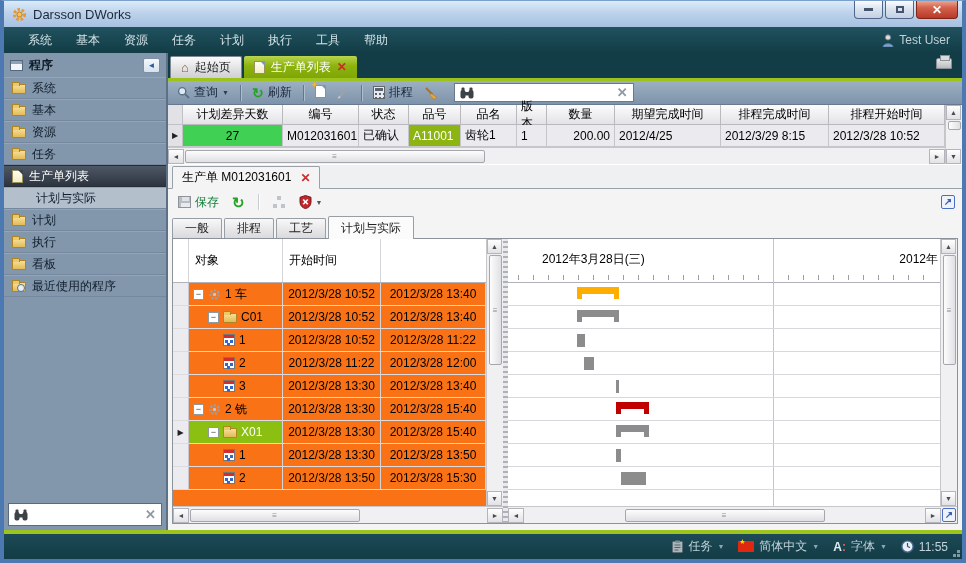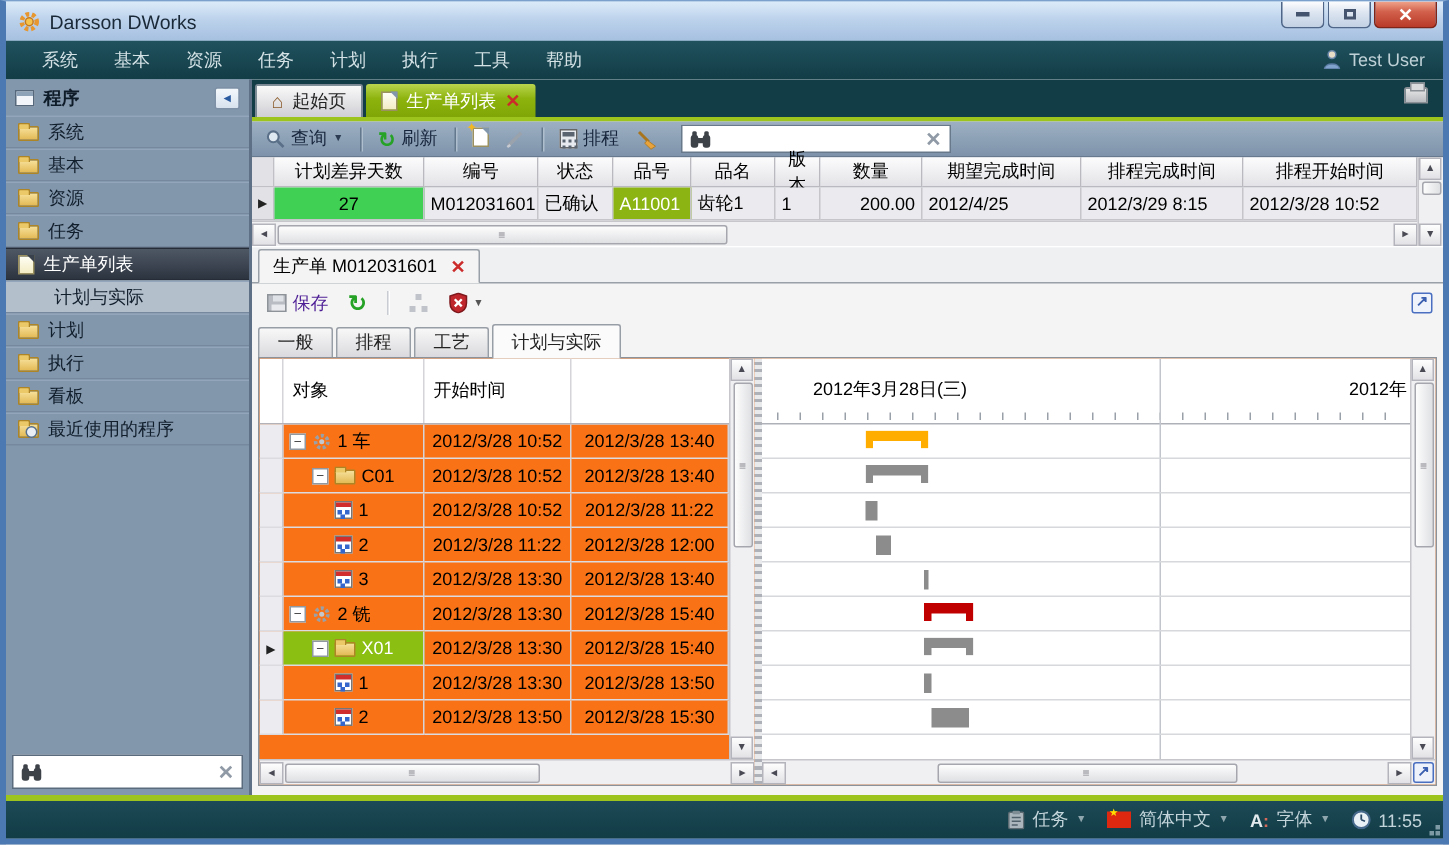--- a/index.html
+++ b/index.html
@@ -25,7 +25,7 @@
   .menubar { height:26px; flex:0 0 26px; background:linear-gradient(#20525e,#123c46);
     display:flex; align-items:center; padding:0 12px; }
   .menu-item { color:#d4e2e6; font-size:12px; padding:0 12px; cursor:default; }
-  .mb-user { margin-left:auto; display:flex; gap:5px; color:#bfd1d7; font-size:12px; }
+  .mb-user { margin-left:auto; display:flex; align-items:center; gap:5px; color:#bfd1d7; font-size:12px; }
 
   
   .body { flex:1; display:flex; min-height:0; background:#8297ac; }

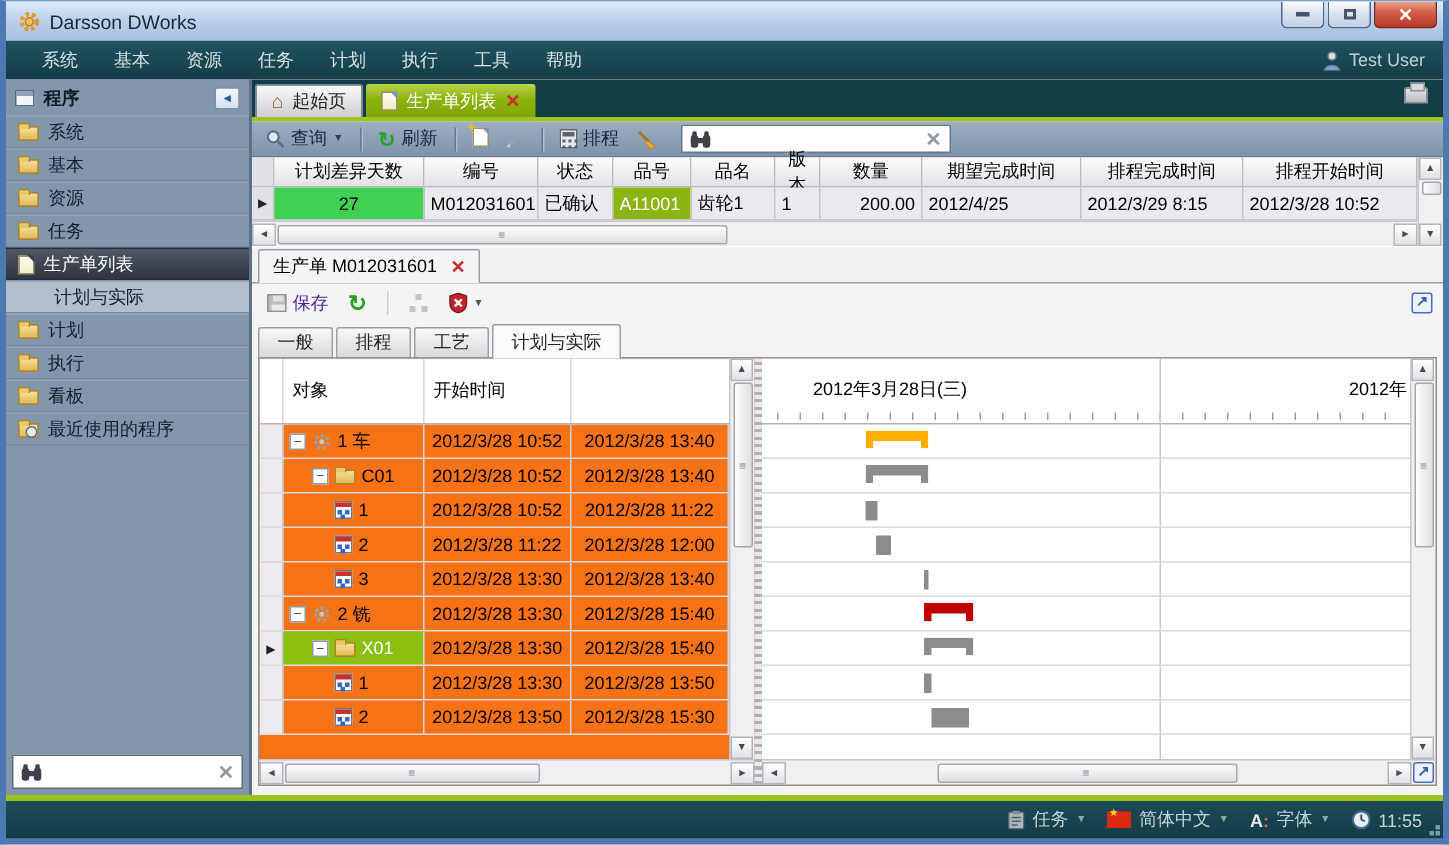--- a/index.html
+++ b/index.html
@@ -109,7 +109,7 @@
   .orders { flex:0 0 59px; display:flex; background:#e4e6ea; }
   .og-left { flex:1; min-width:0; display:flex; flex-direction:column; }
   .og-header, .og-row { display:flex; }
-  .og-header { height:16px; flex:0 0 20px;text-align:center; }
+  .og-header { height:16px; flex:0 0 20px; }
   .og-hc { background:linear-gradient(#fcfcfd,#e3e3e7); border-right:1px solid #b9b9bf; border-bottom:1px solid #b9b9bf;
     font-size:12px; color:#000; display:flex; align-items:center; padding:0 4px; }
   .og-row { height:22px; flex:0 0 22px; background:#ebebef; }

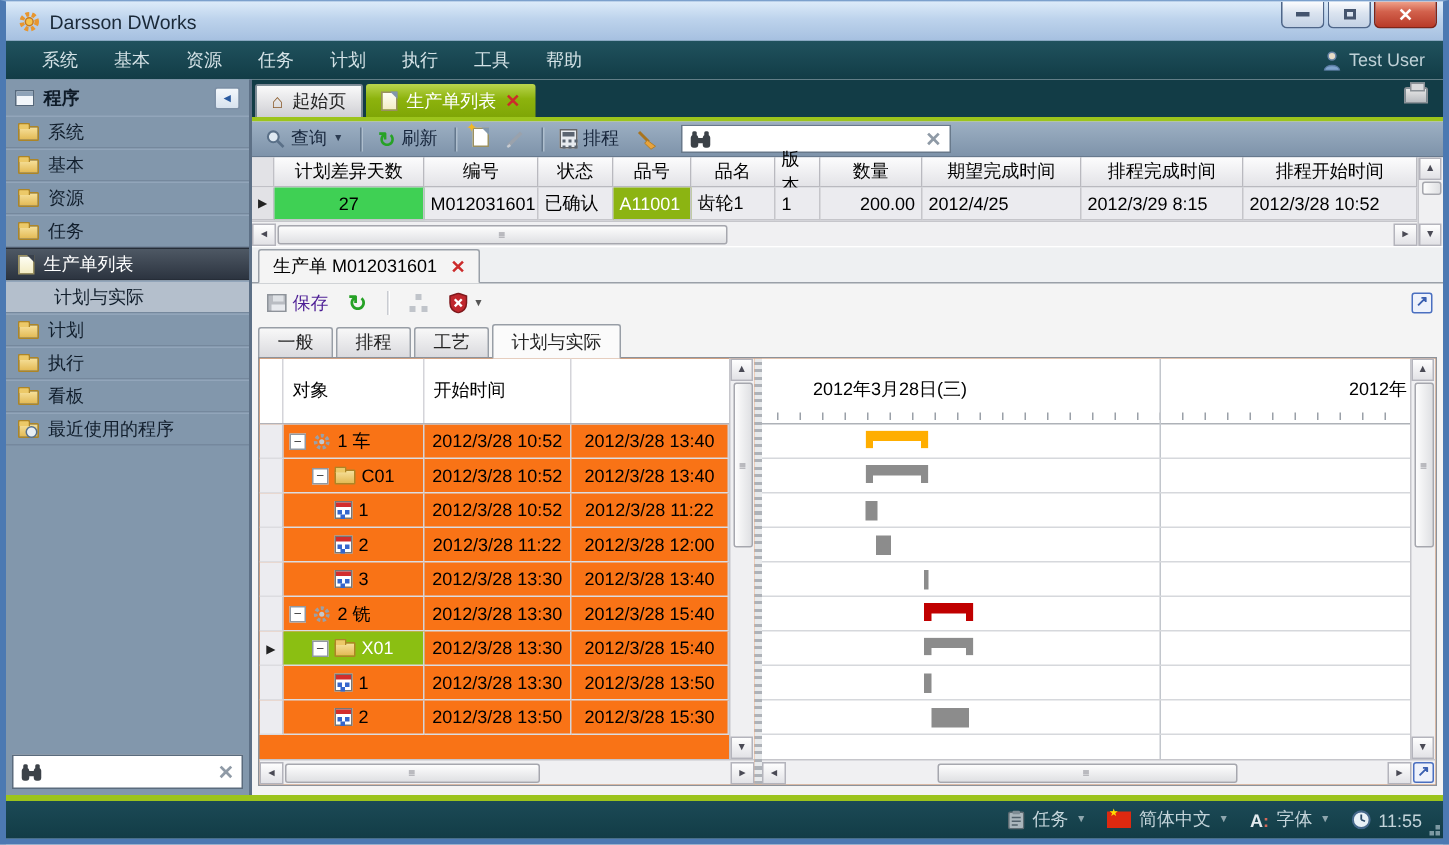--- a/index.html
+++ b/index.html
@@ -142,7 +142,7 @@
   .doctab { height:23px; margin-bottom:-1px; background:#f4f4f4; border:1px solid #9aa0a8; border-bottom:1px solid #f4f4f4;
     border-radius:2px 2px 0 0; display:flex; align-items:center; gap:9px; padding:0 9px; font-size:12px; color:#000; }
   .dtoolbar { height:26px; flex:0 0 26px; display:flex; align-items:center; gap:7px; padding:0 7px; font-size:12px; }
-  .dtb-label-disabled { color:#4c1d95; }
+  .dtb-label-disabled { color:#15803d; }
   .ic-disk { width:13px; height:12px; display:inline-block; background:#b9bcc2; border:1px solid #8e939a; position:relative; }
   .ic-disk::before { content:''; position:absolute; top:0; left:3px; width:7px; height:4px; background:#dfe2e6; }
   .ic-disk::after { content:''; position:absolute; bottom:0; left:2px; width:9px; height:4px; background:#e8eaee; }

